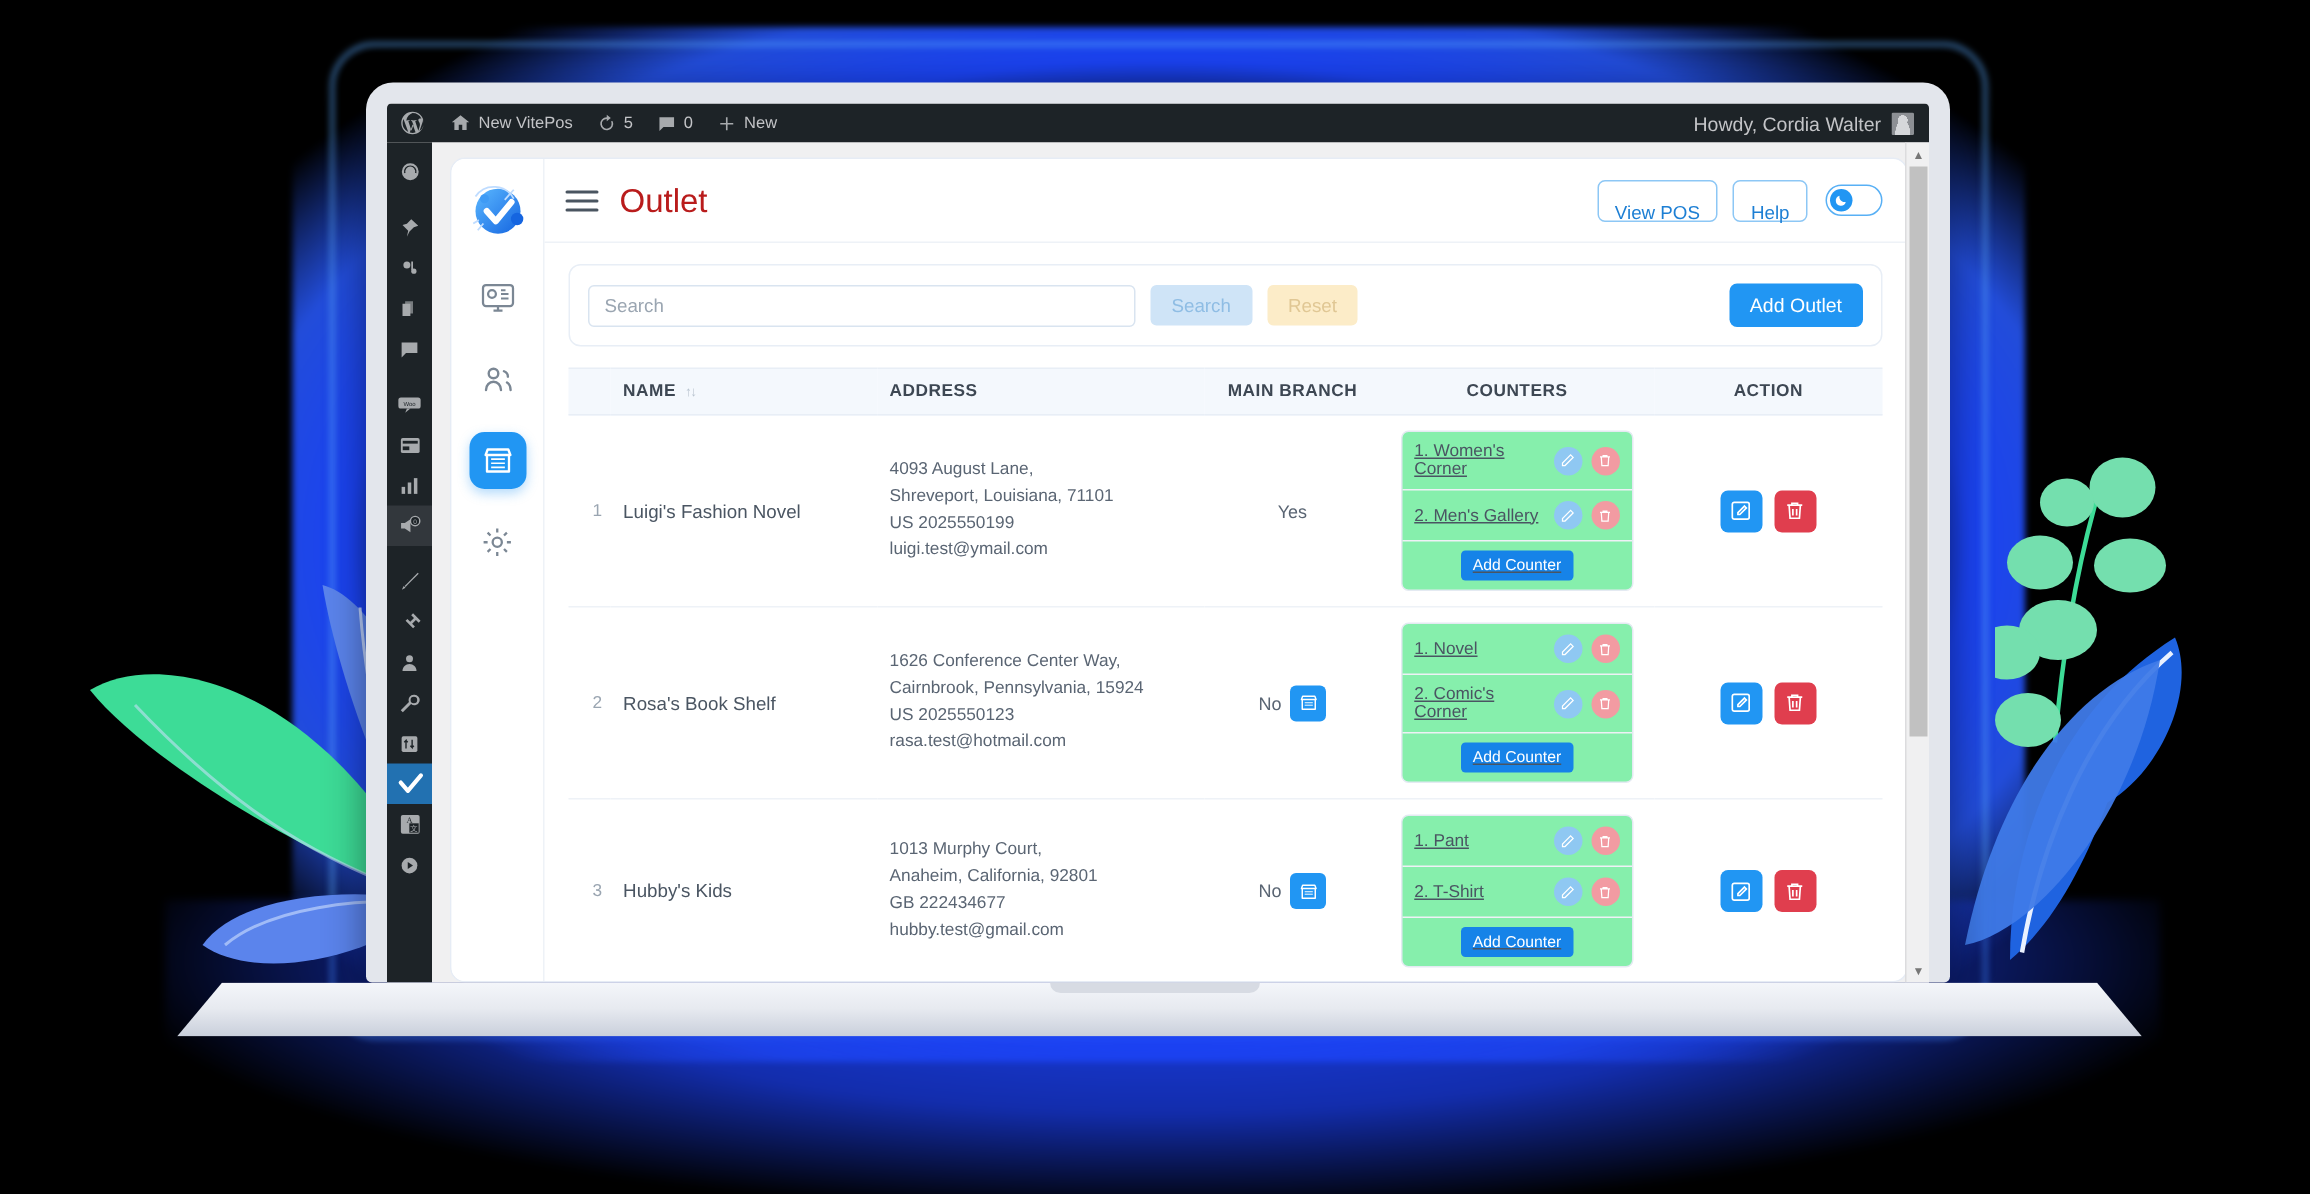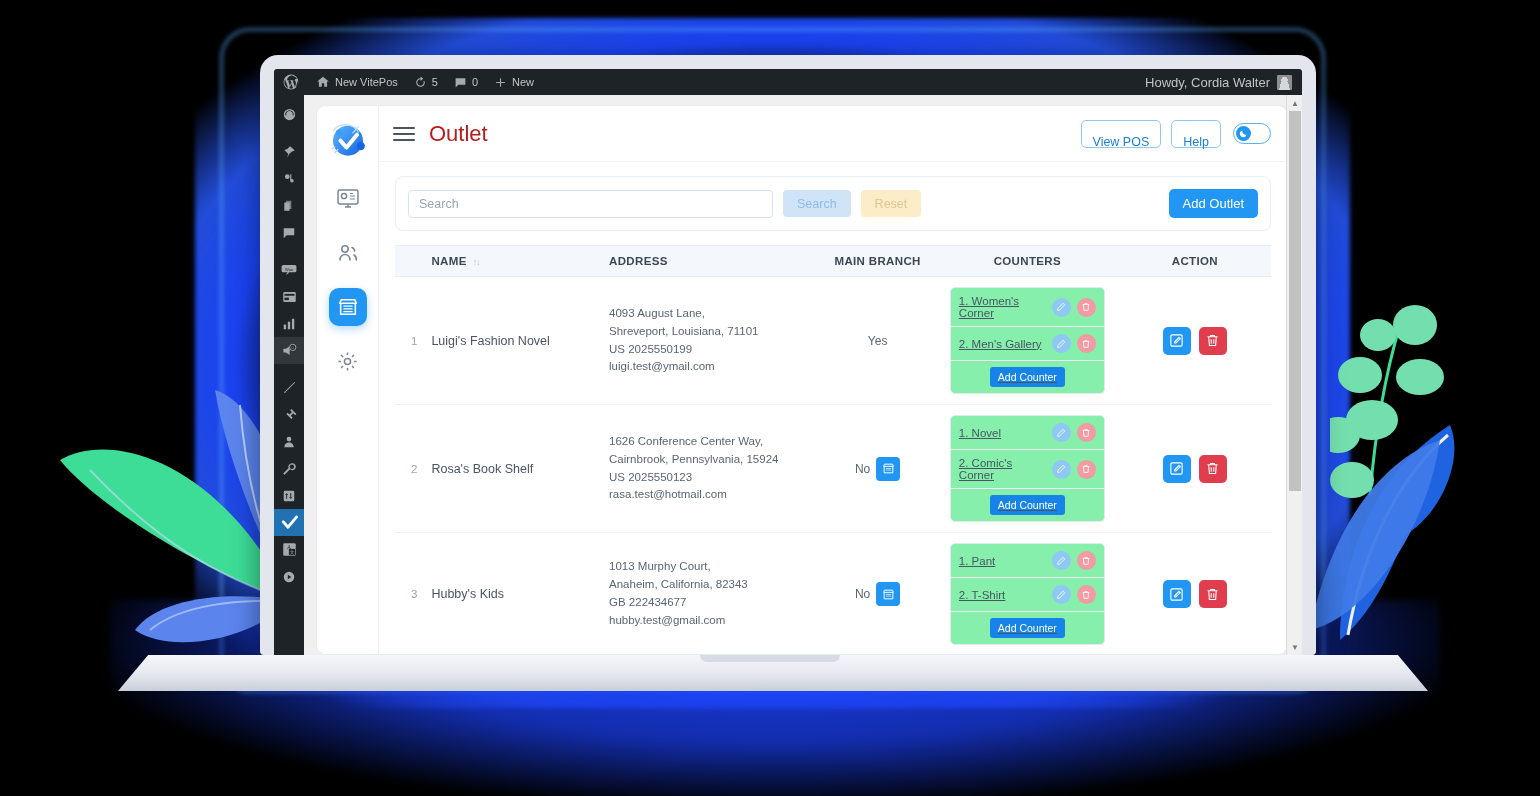--- a/index.html
+++ b/index.html
@@ -39,7 +39,6 @@
     background: #e3e6ec; border-radius: 18px 18px 4px 4px;
     padding: 14px 14px 0 14px;
     box-shadow: 0 6px 28px rgba(0,0,0,0.45);
-    margin-left: 16px;
   }
   .screen {
     position: relative; width: 1028px; height: 586px;

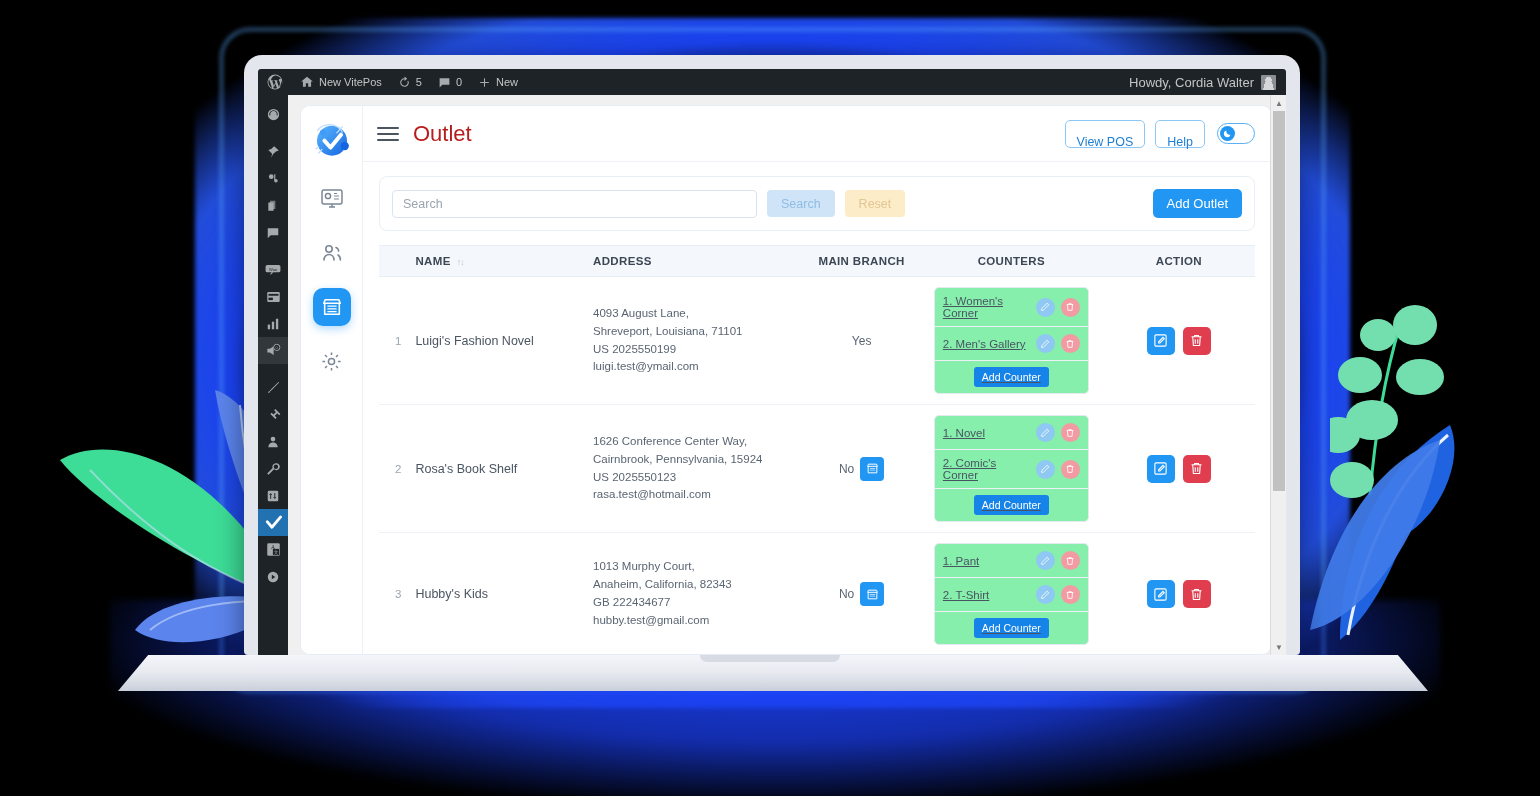--- a/index.html
+++ b/index.html
@@ -629,7 +629,7 @@
                         <td>
                           <div class="addr">
                             <div>1013 Murphy Court,</div>
-                            <div>Anaheim, California, 82343</div>
+                            <div>Anaheim, California, 92801</div>
                             <div>GB 222434677</div>
                             <div>hubby.test@gmail.com</div>
                           </div>

